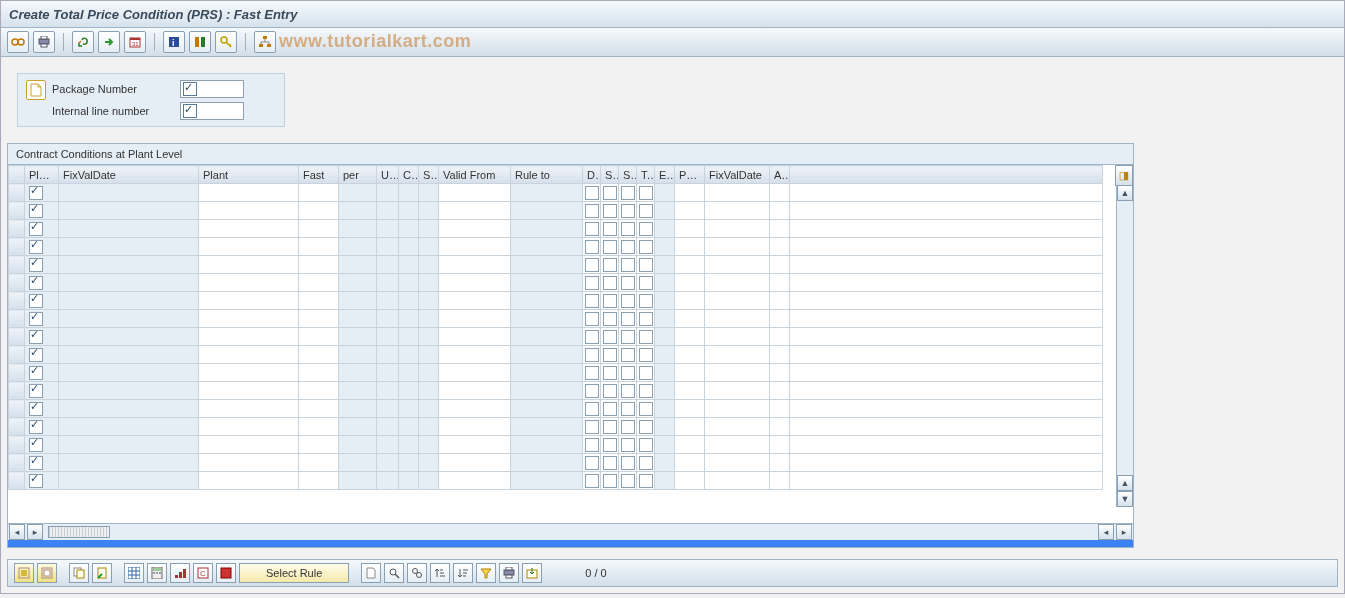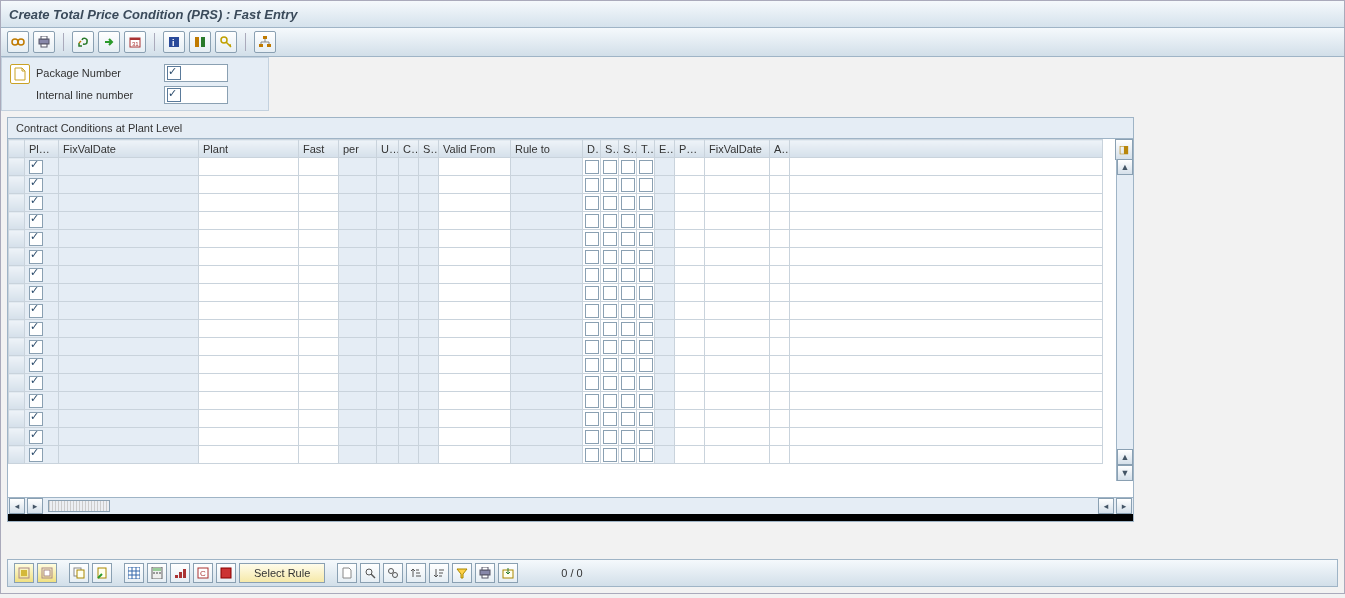--- a/index.html
+++ b/index.html
@@ -296,6 +296,7 @@
           <path d="M6 3 L6 6 M2 8 L2 6 L10 6 L10 8" stroke="#888" fill="none"></path>
         </svg>
       </div>
+    <div class="watermark">www.tutorialkart.com</div>
   </div>
 
   <div class="form-area">

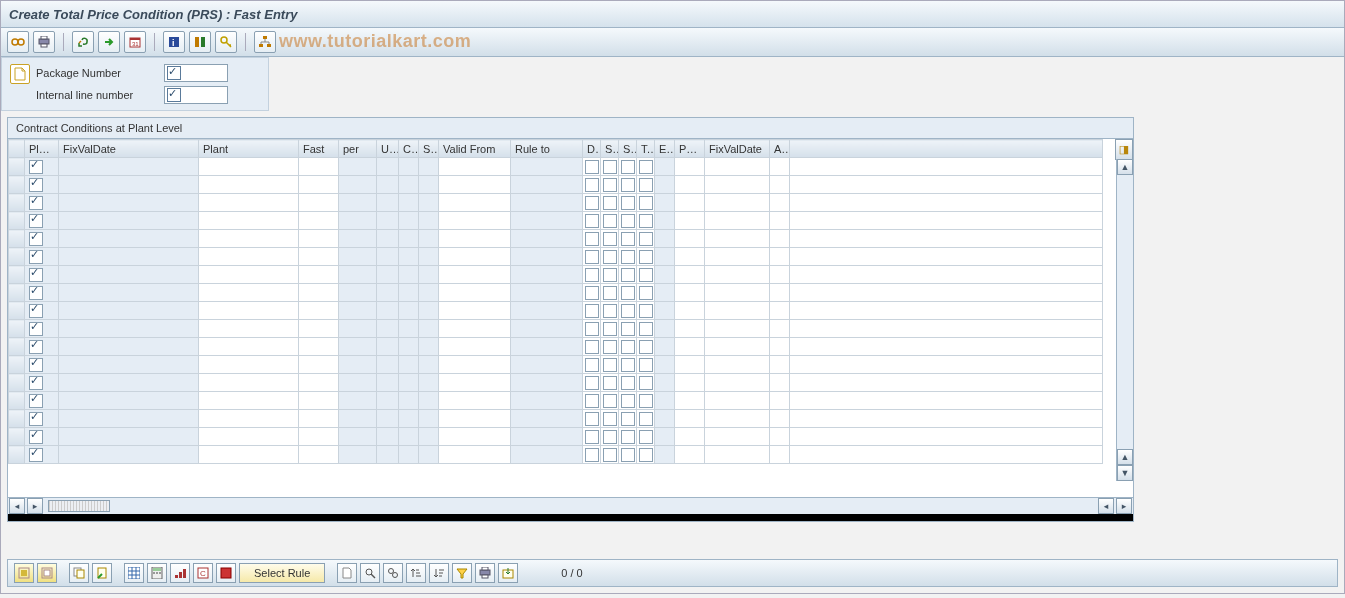--- a/index.html
+++ b/index.html
@@ -76,7 +76,7 @@
   .form-area {
     background: #e5edf5;
     border: 1px solid #c3d1de;
-    margin: 0;
+    margin: 16px;
     padding: 6px 8px;
     width: 250px;
     display: flex;

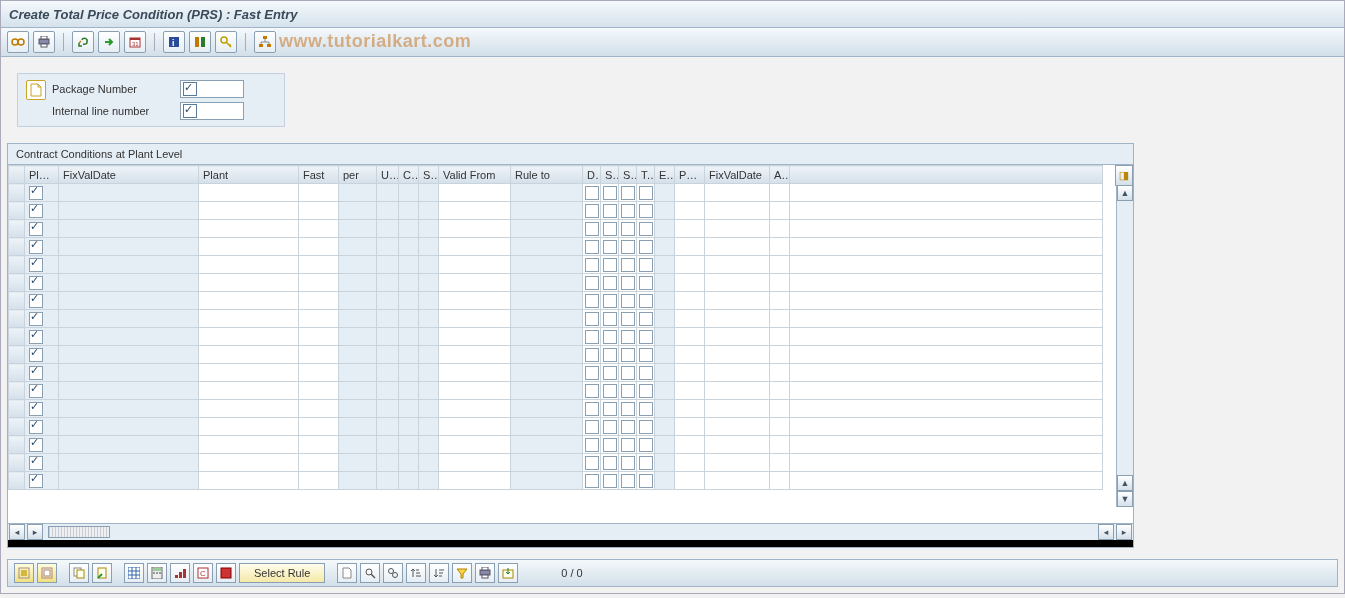--- a/index.html
+++ b/index.html
@@ -119,7 +119,7 @@
   .grid-container {
     margin: 6px;
     border: 1px solid #9fb4c6;
-    background: #000000;
+    background: #3b82f6;
     width: 1125px;
     height: 403px;
     position: relative;

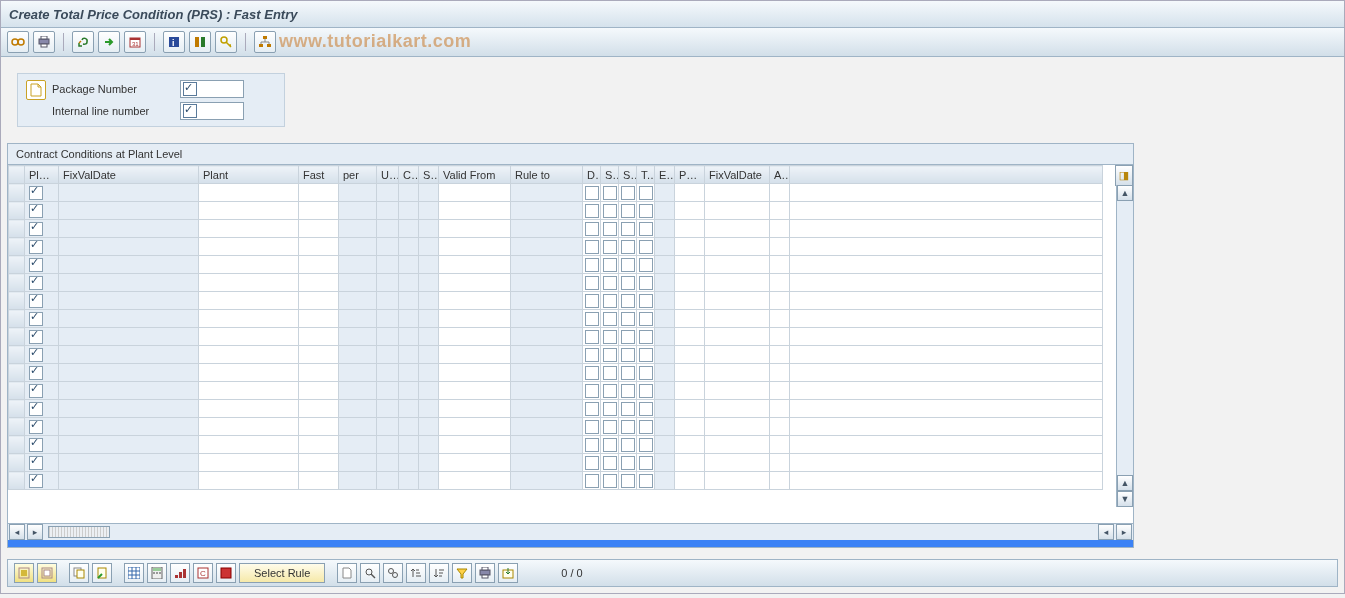--- a/index.html
+++ b/index.html
@@ -221,7 +221,7 @@
   }
   .fb-wide{
      height:18px;border:1px solid #8aa0b2;background:linear-gradient(#fffceb,#f6e9a9);
-     display:flex;align-items:center;padding:0 14px;cursor:pointer;
+     display:flex;align-items:center;padding:0 26px;cursor:pointer;
   }
   .footer-counter{ margin-left:40px;color:#333;}
   svg{display:block;}

